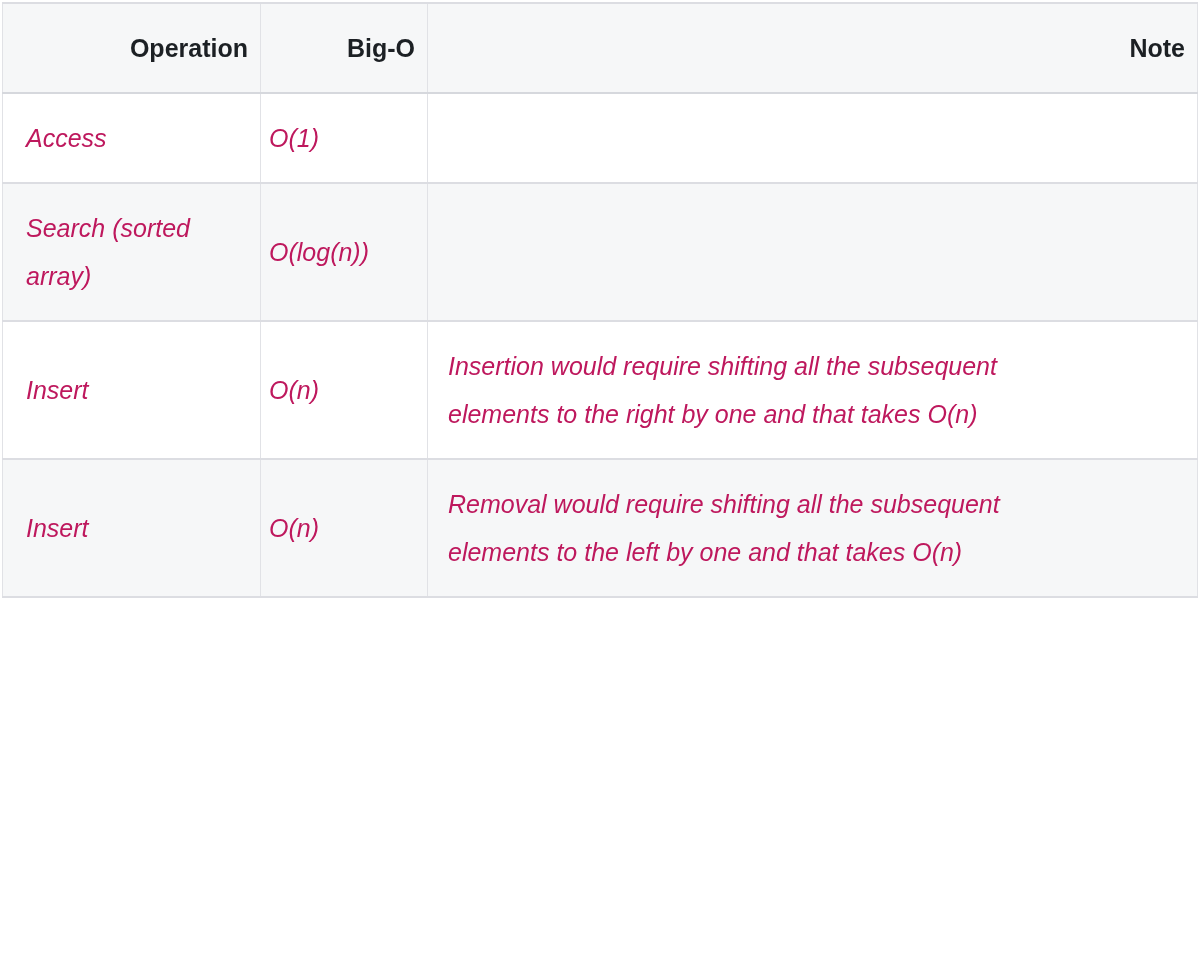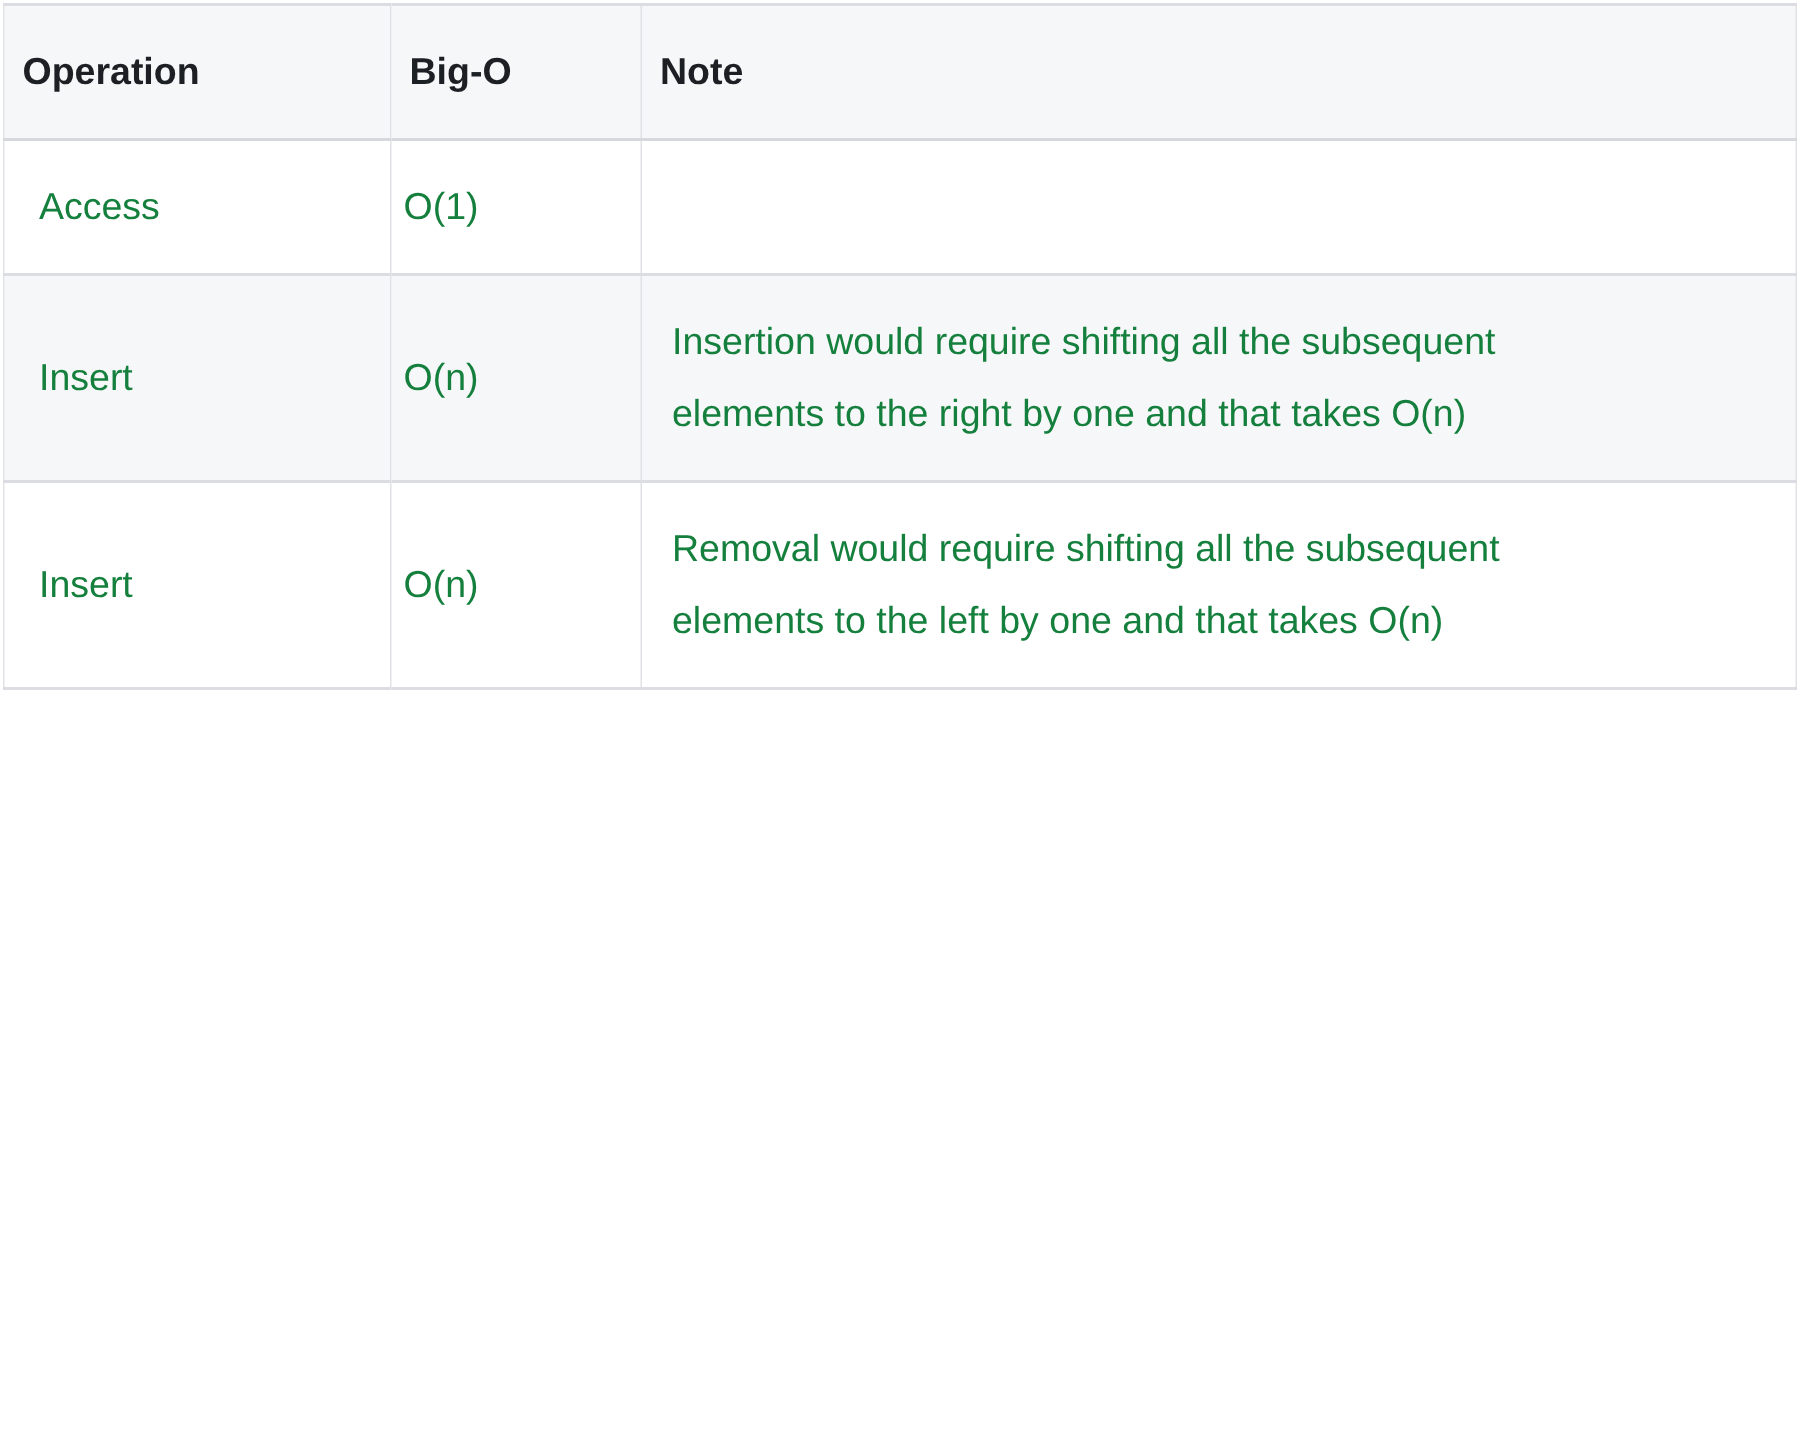--- a/index.html
+++ b/index.html
@@ -40,7 +40,7 @@
     background: #f6f7f8;
     color: #1c2024;
     font-weight: bold;
-    text-align: left;
+    text-align: right;
     padding: 20px 12px;
     border-bottom: 2px solid #d6d8dd;
   }

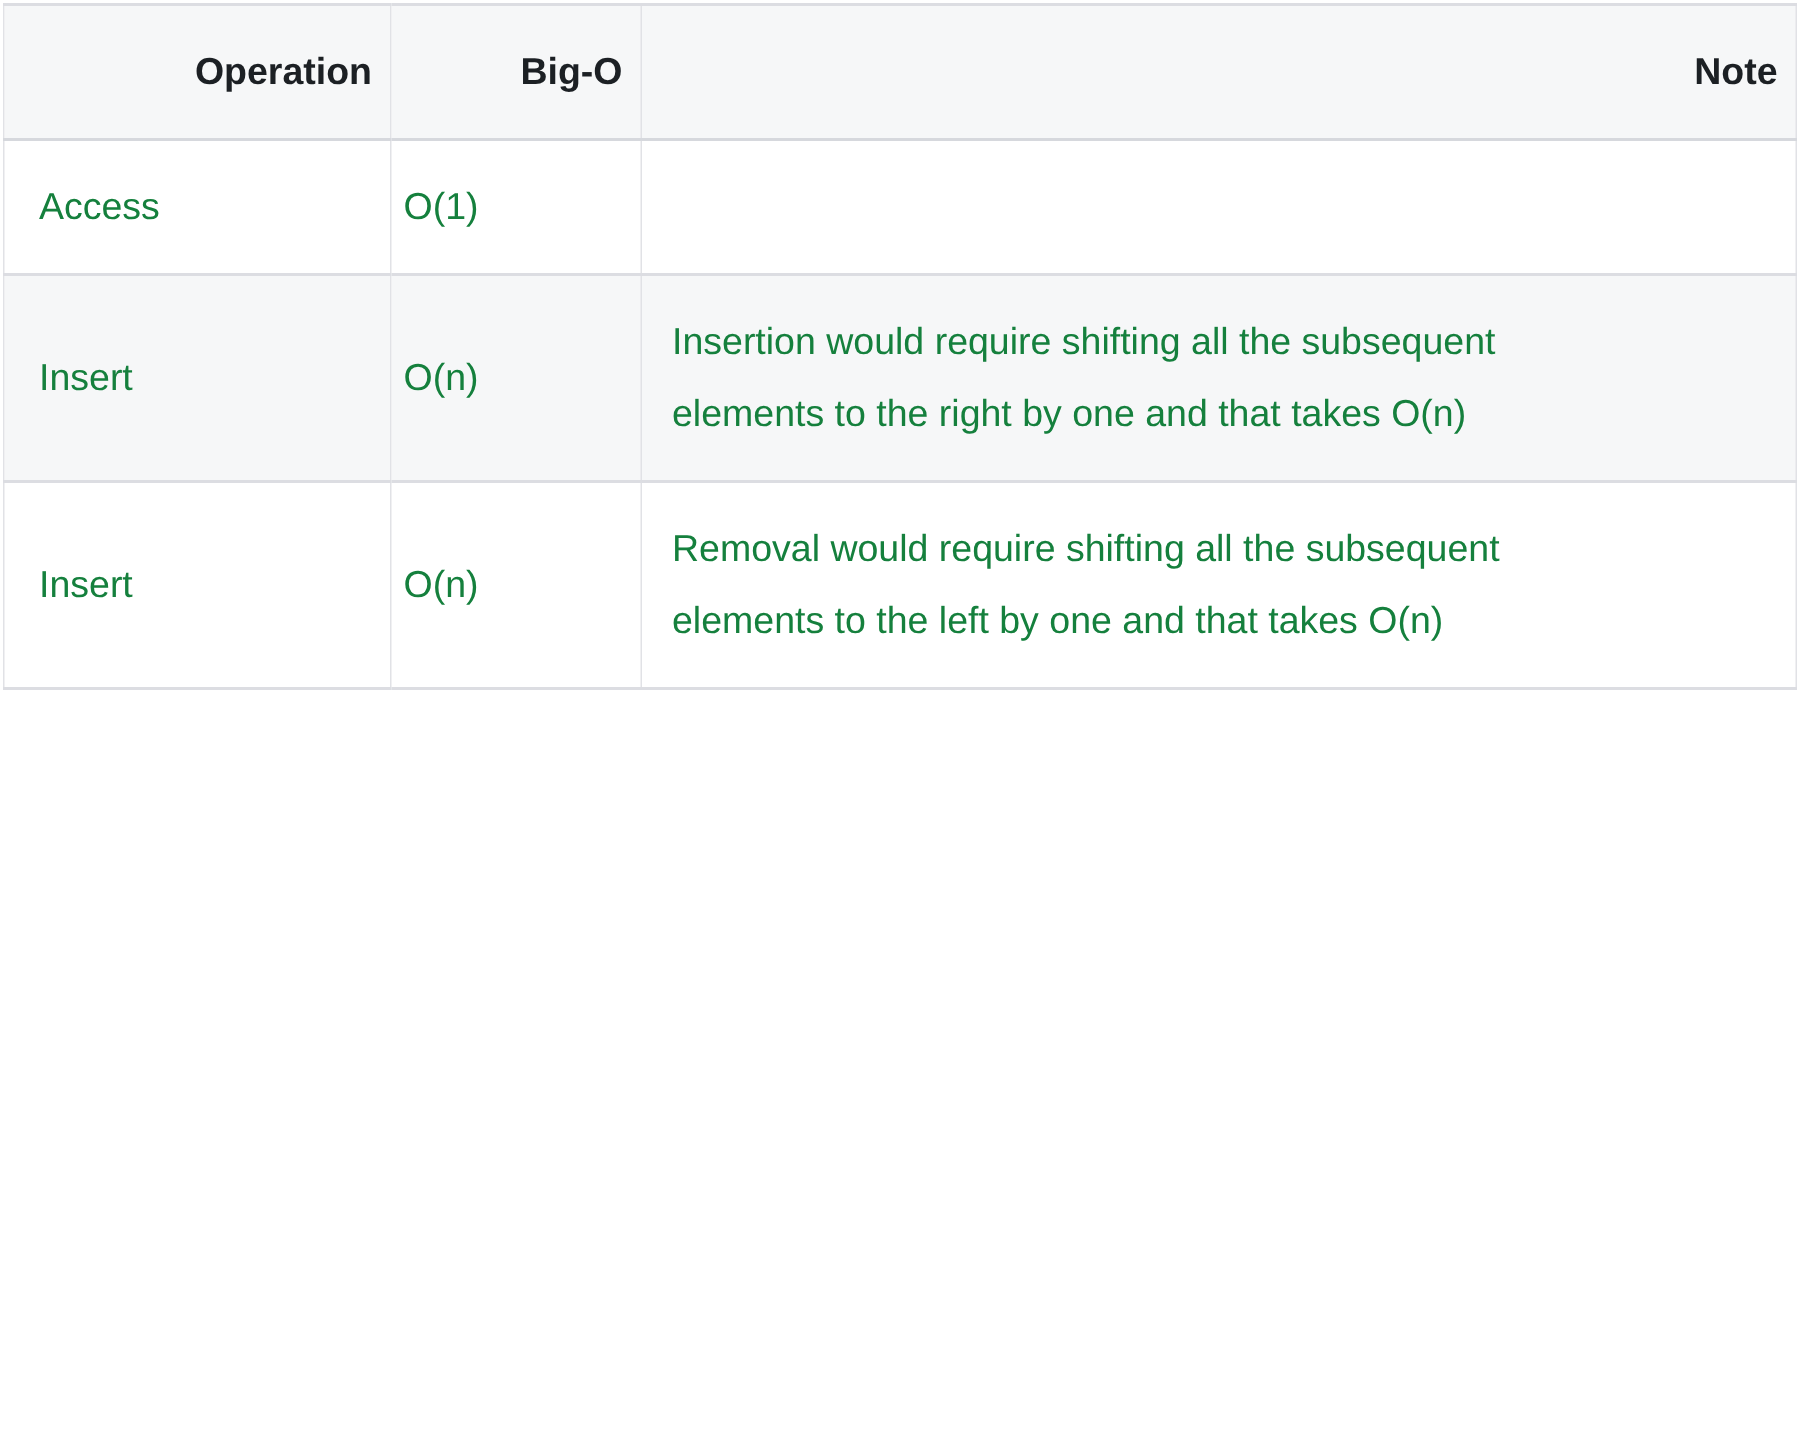--- a/index.html
+++ b/index.html
@@ -45,10 +45,11 @@
     border-bottom: 2px solid #d6d8dd;
   }
   .complexity-table td {
-    color: #15803d;
+    color: #be185d;
     text-align: left;
     padding: 20px 20px 20px 23px;
     background: #ffffff;
+    font-style: italic;
   }
   .complexity-table td.cell-bigo { padding-left: 8px; }
   .complexity-table td.cell-note { padding-left: 20px; }

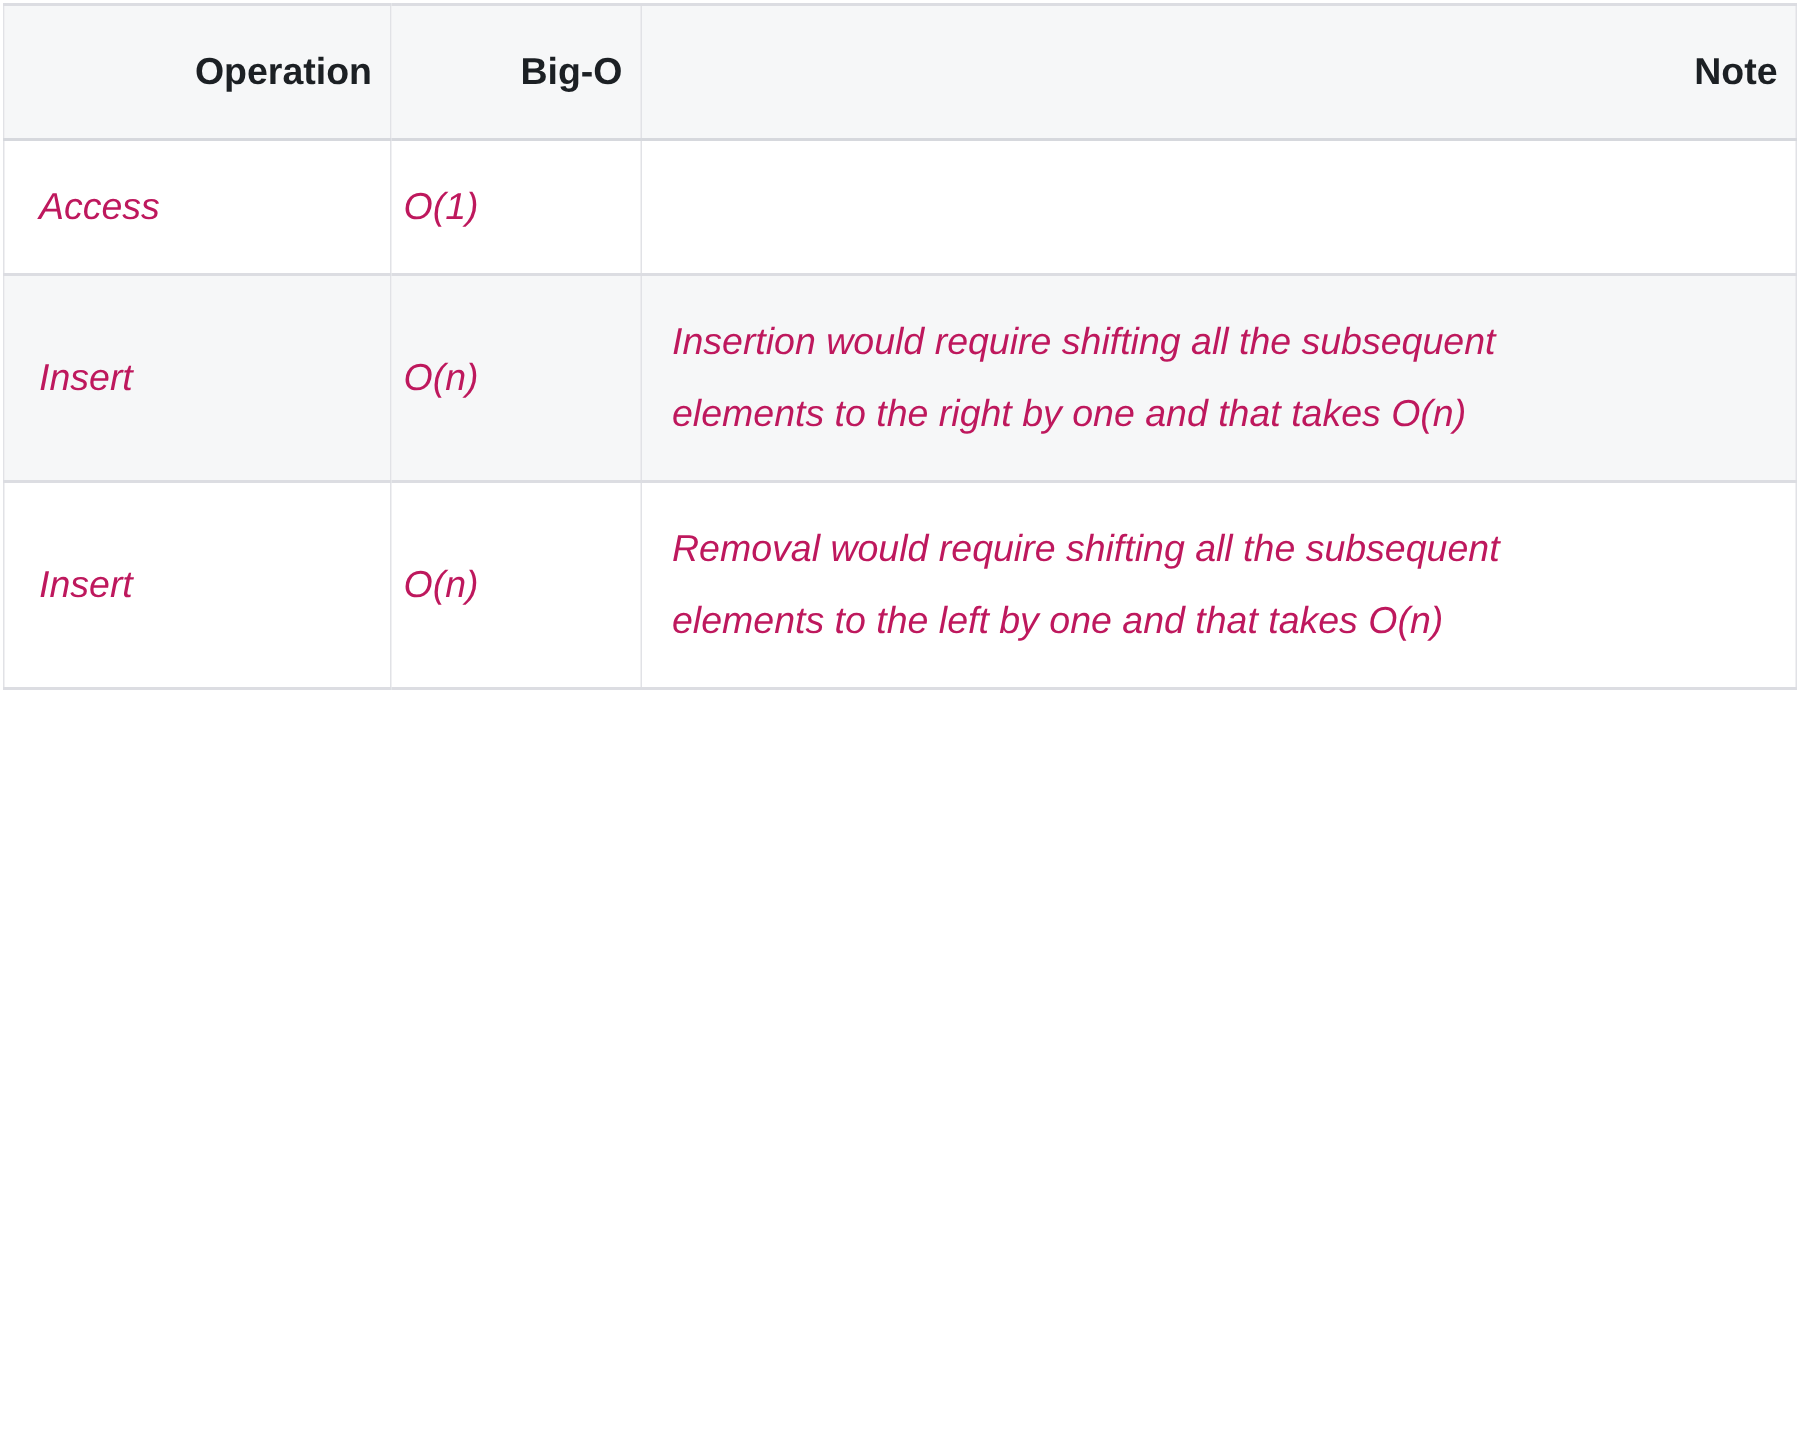--- a/index.html
+++ b/index.html
@@ -81,6 +81,12 @@
         <td class="cell-note"></td>
       </tr>
       <tr>
+        <td class="cell-operation">Search (sorted
+array)</td>
+        <td class="cell-bigo">O(log(n))</td>
+        <td class="cell-note"></td>
+      </tr>
+      <tr>
         <td class="cell-operation">Insert</td>
         <td class="cell-bigo">O(n)</td>
         <td class="cell-note">Insertion would require shifting all the subsequent

